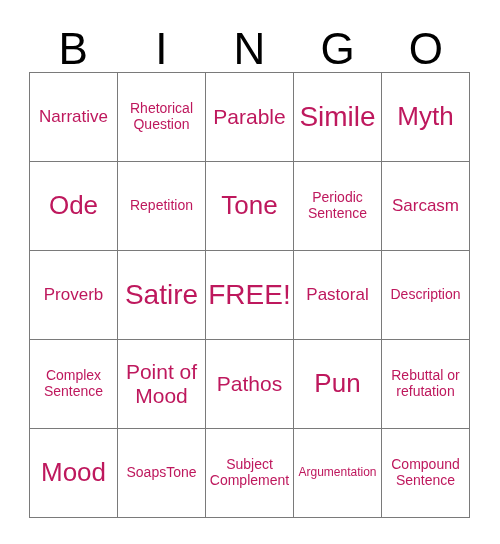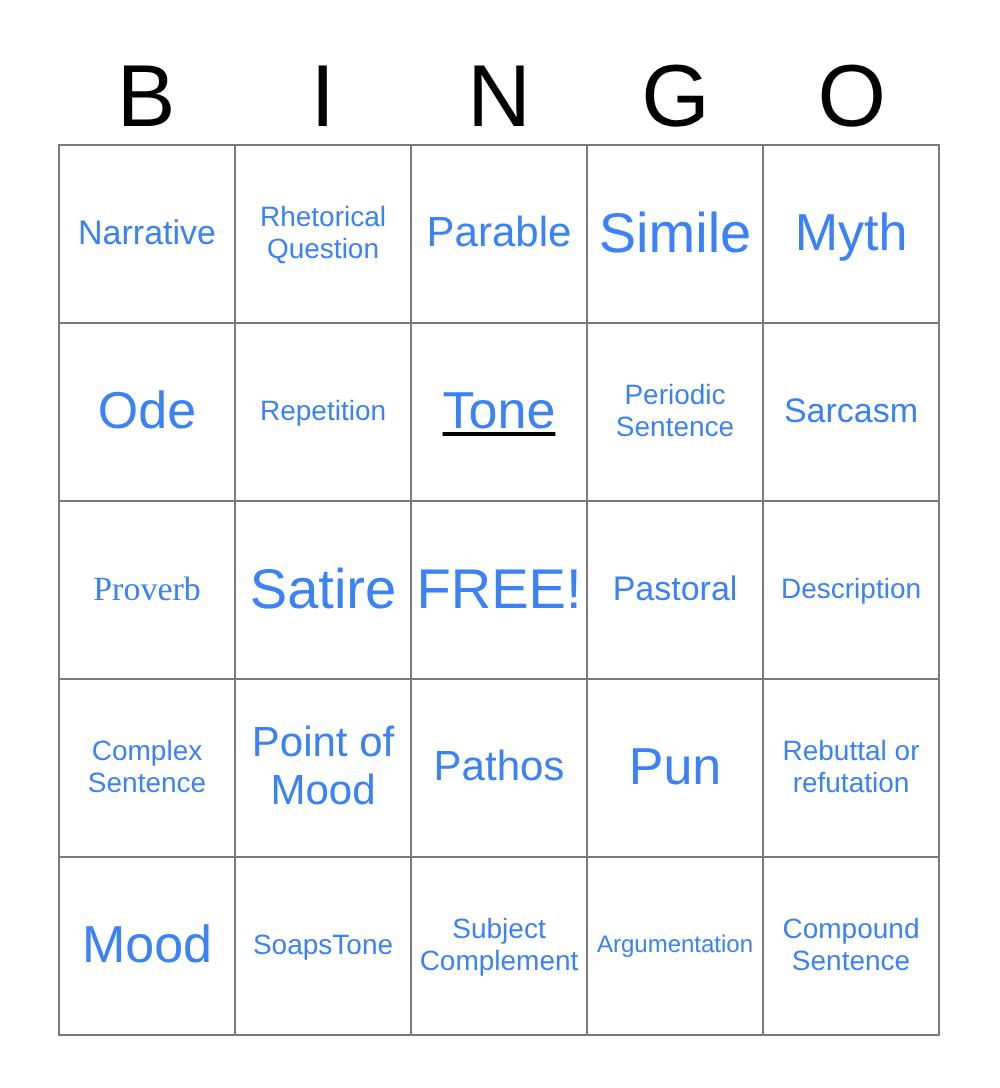--- a/index.html
+++ b/index.html
@@ -79,7 +79,7 @@
     width: 100%;
     line-height: 1.12;
     font-weight: 400;
-    color: #3b82f6;
+    color: #be185d;
     word-wrap: break-word;
   }
 

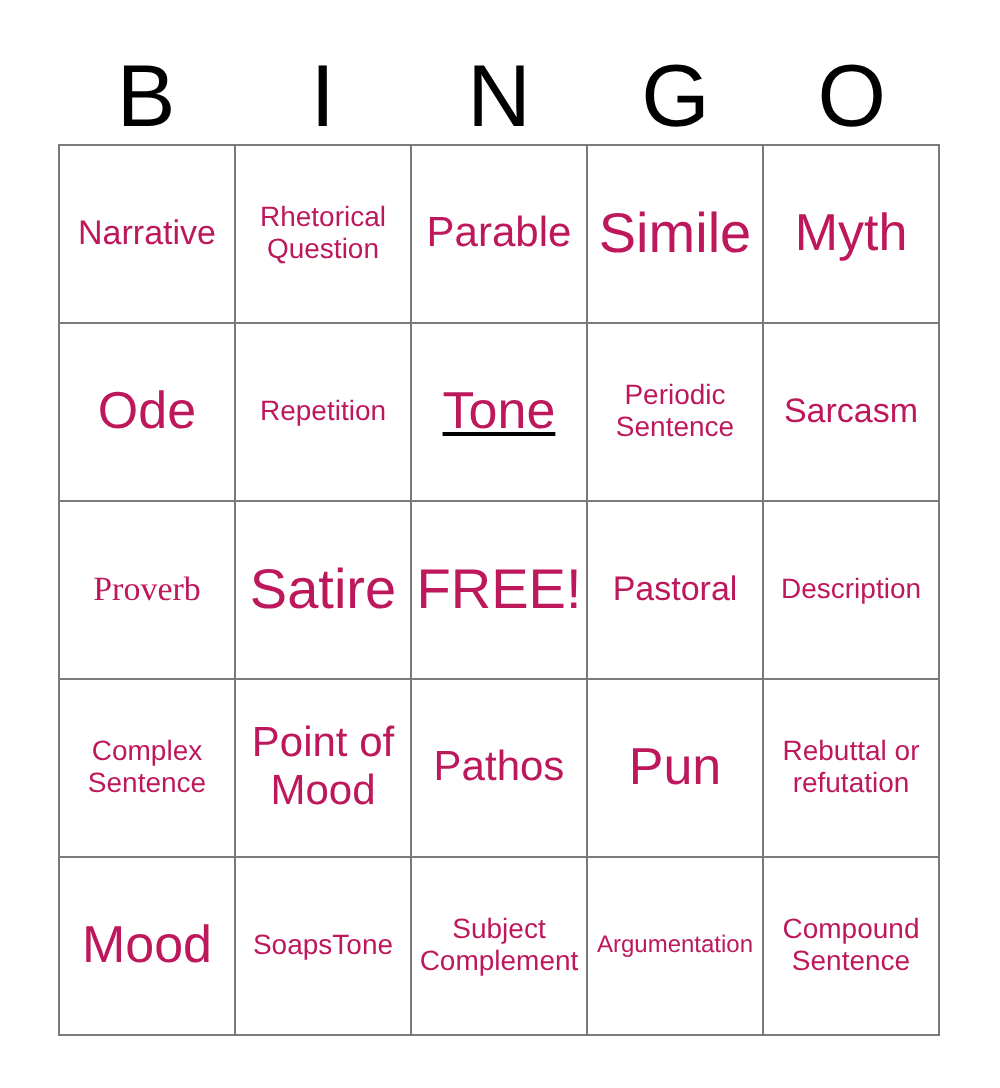--- a/index.html
+++ b/index.html
@@ -131,7 +131,7 @@
       <div class="cell" data-size="xs" style="border-color: rgb(122, 122, 122);">
         <span class="cell-text">Repetition</span>
       </div>
-      <div class="cell" data-size="xl" style="border-color: rgb(122, 122, 122); text-decoration: underline;">
+      <div class="cell" data-size="xl" style="border-color: rgb(122, 122, 122);">
         <span class="cell-text">Tone</span>
       </div>
       <div class="cell" data-size="xs" style="border-color: rgb(122, 122, 122);">

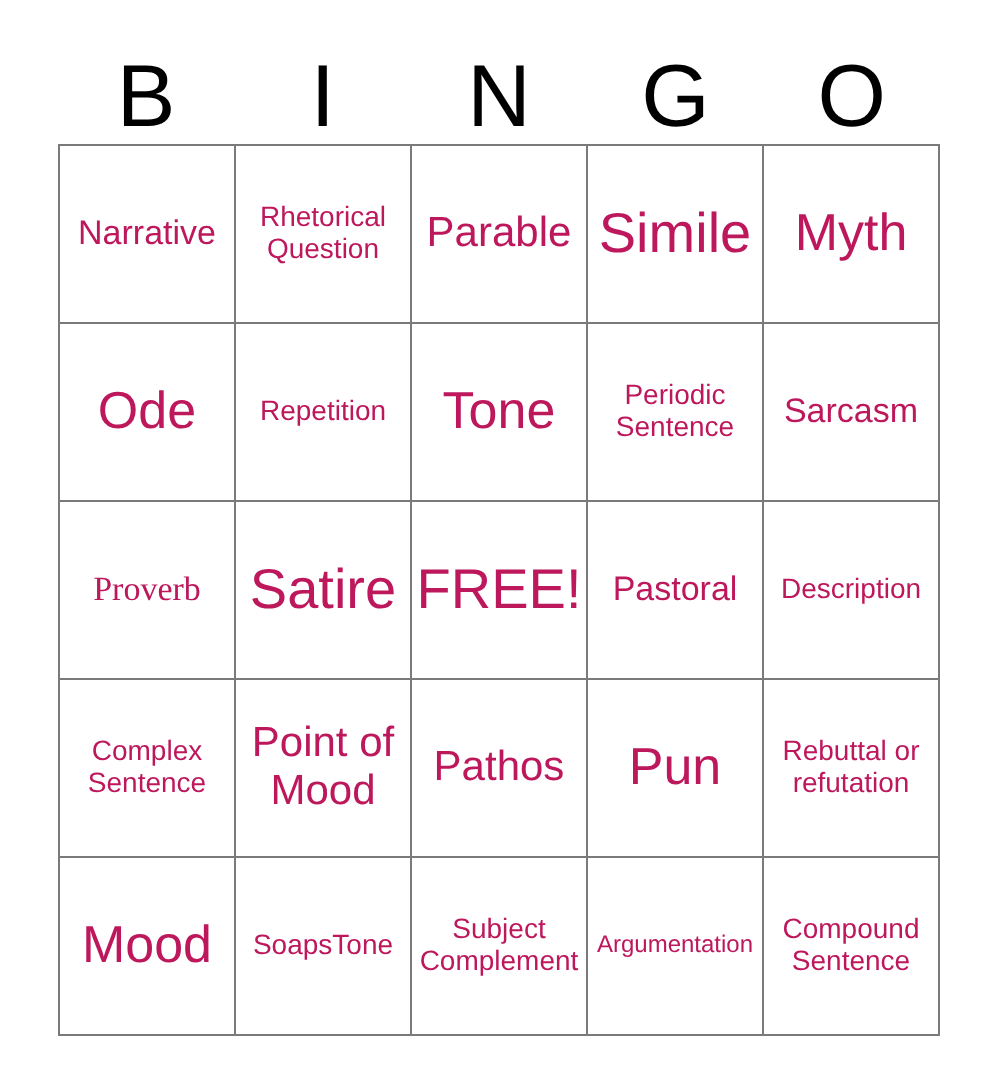--- a/index.html
+++ b/index.html
@@ -143,7 +143,7 @@
     </div>
 
     <div class="grid-row">
-      <div class="cell" data-size="sm" style="border-color: rgb(122, 122, 122); font-family: Liberation Serif, serif;">
+      <div class="cell" data-size="sm" style="border-color: rgb(122, 122, 122);">
         <span class="cell-text">Proverb</span>
       </div>
       <div class="cell" data-size="lg" style="border-color: rgb(122, 122, 122);">

